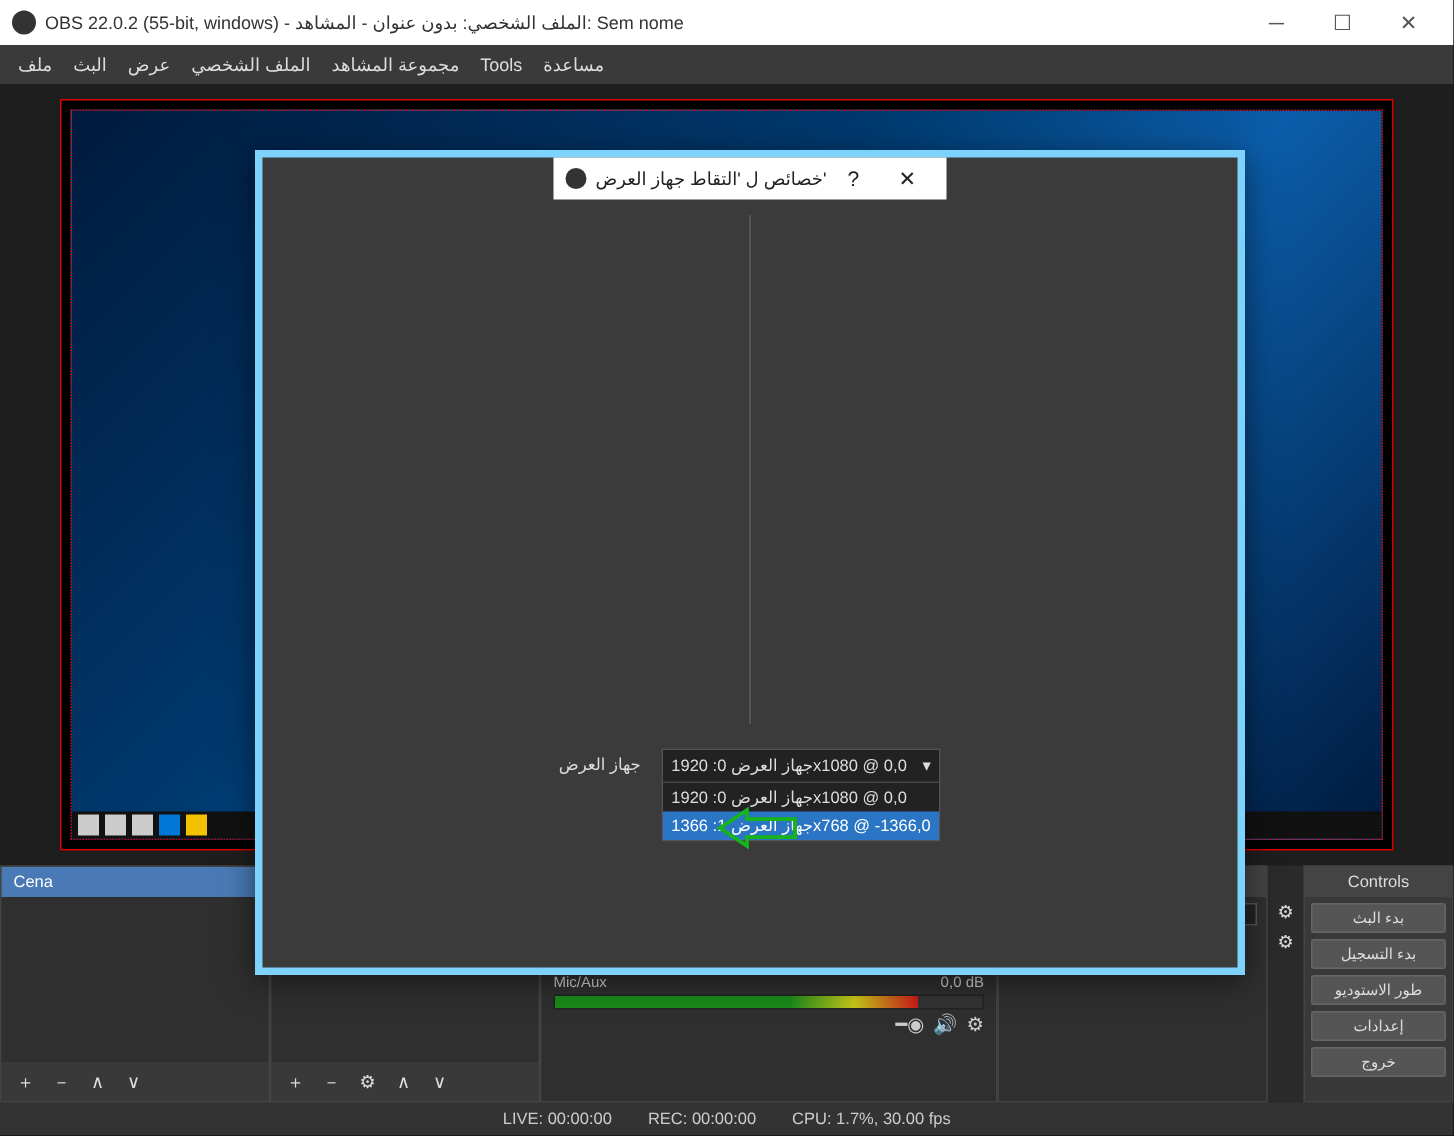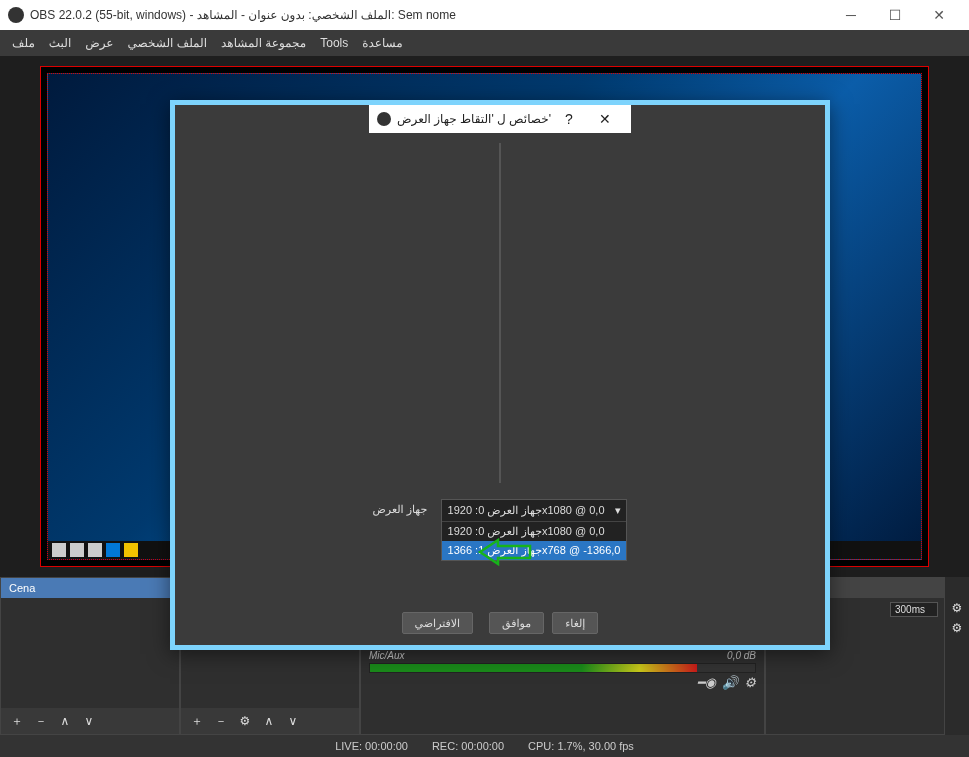--- a/index.html
+++ b/index.html
@@ -191,6 +191,16 @@
       <span>⚙</span>
       <span>⚙</span>
     </div>
+    <div class="panel controls">
+      <div class="panel-header">Controls</div>
+      <div class="controls-stack">
+        <div class="ctrlbtn">بدء البث</div>
+        <div class="ctrlbtn">بدء التسجيل</div>
+        <div class="ctrlbtn">طور الاستوديو</div>
+        <div class="ctrlbtn">إعدادات</div>
+        <div class="ctrlbtn">خروج</div>
+      </div>
+    </div>
   </div>
 </div>
 

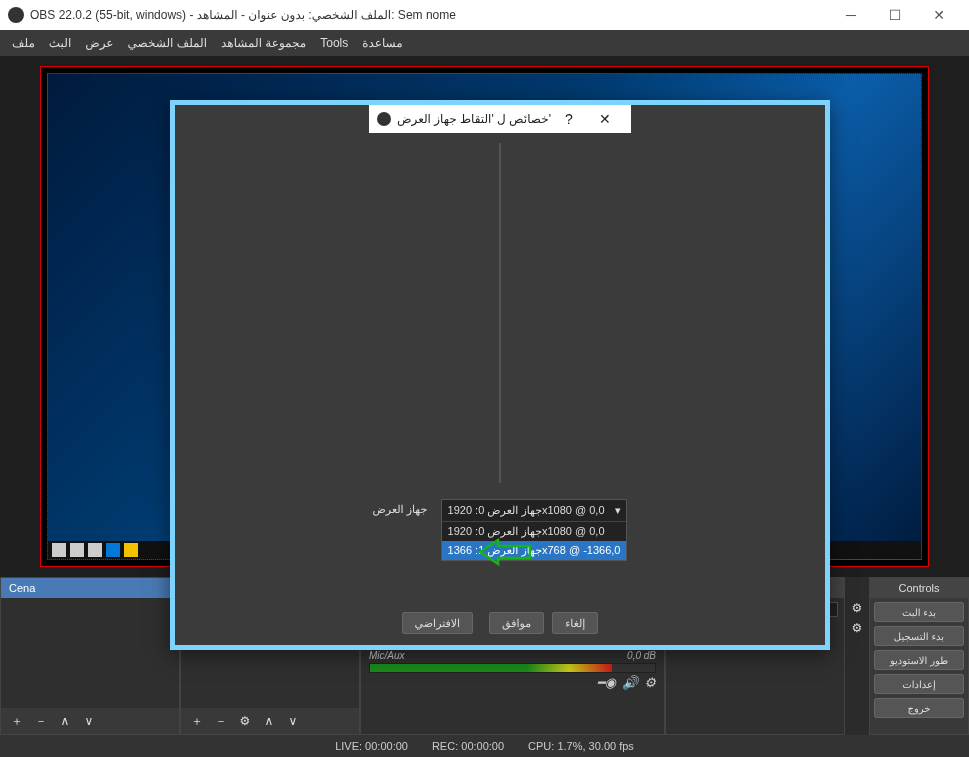--- a/index.html
+++ b/index.html
@@ -243,12 +243,6 @@
     </div>
   </div>
 
-  <div class="dialog-footer">
-    <div class="ctrlbtn">الافتراضي</div>
-    <div class="spacer"></div>
-    <div class="ctrlbtn">موافق</div>
-    <div class="ctrlbtn">إلغاء</div>
-  </div>
 </div>
 
 <div class="green-arrow">

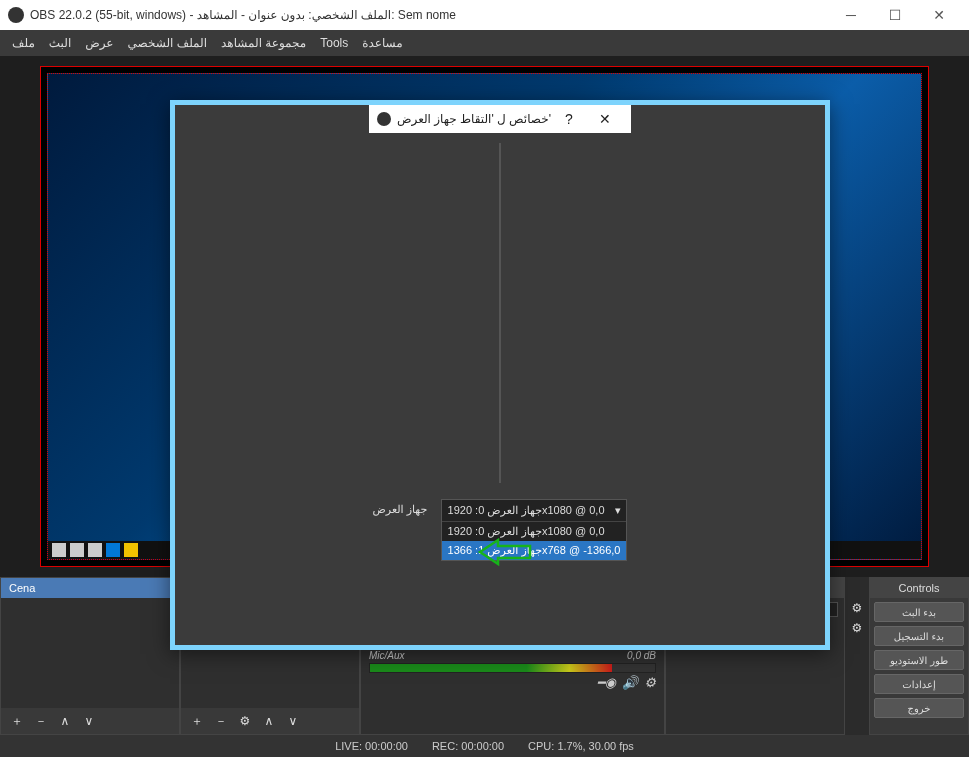--- a/index.html
+++ b/index.html
@@ -35,7 +35,7 @@
 
   .scenes { width:180px; }
   .sources { width:180px; }
-  .mixer { flex:1;font-style:italic; }
+  .mixer { flex:1; }
   .transitions { width:180px; }
   .controls { width:100px; margin-left:auto; }
   .controls .ctrlbtn { width:100%; margin-bottom:4px; height:20px; font-size:10px;}

